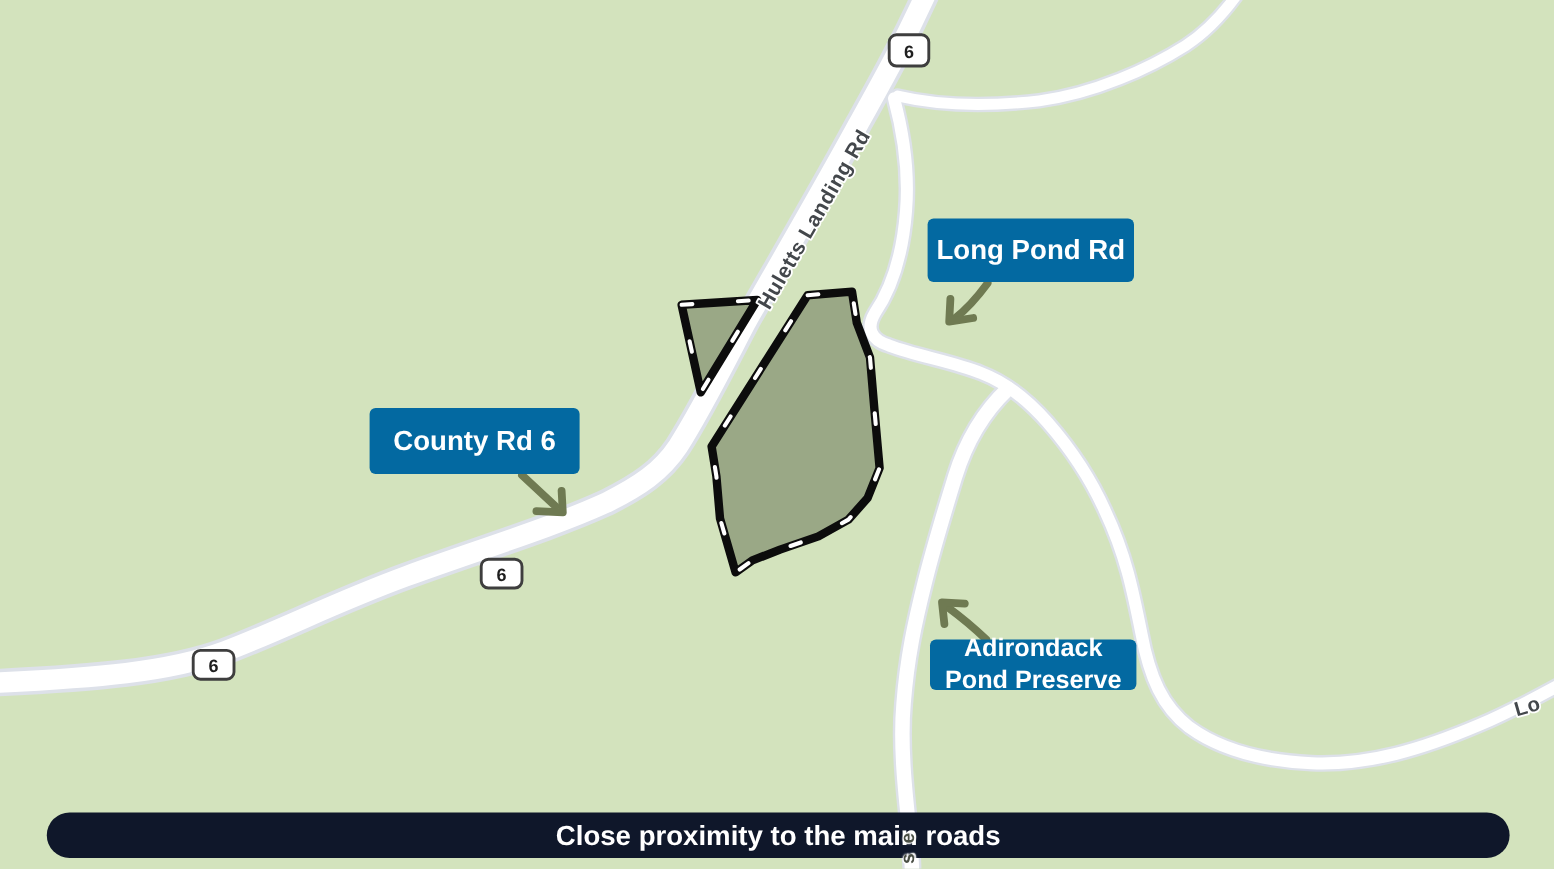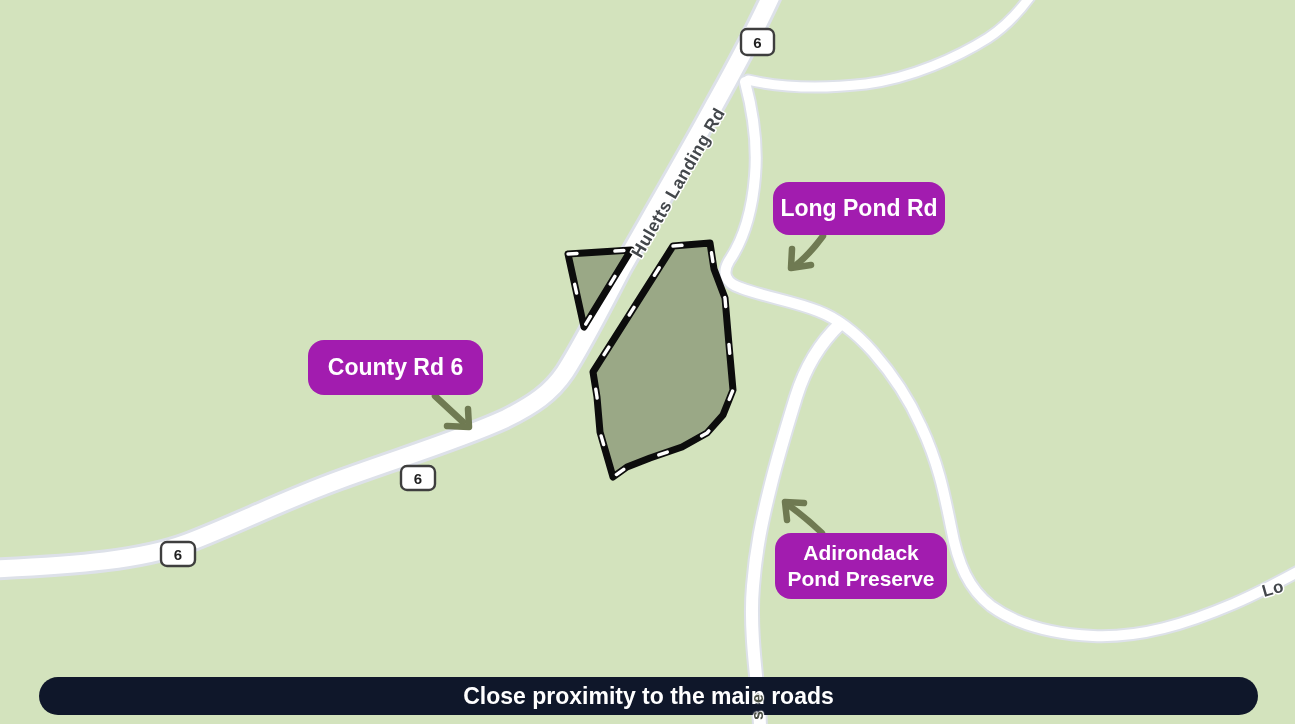--- a/index.html
+++ b/index.html
@@ -19,8 +19,8 @@
              stroke:#ffffff;stroke-width:3px;paint-order:stroke;stroke-linejoin:round;
              letter-spacing:0.5px;}
   .arrow{fill:none;stroke:#6f7a52;stroke-width:6.5;stroke-linecap:round;stroke-linejoin:round;}
-  .pill{position:absolute;background:#a21caf;color:#ffffff;font-weight:bold;
-        border-radius:16px;display:flex;flex-direction:column;align-items:center;
+  .pill{position:absolute;background:#0369a1;color:#ffffff;font-weight:bold;
+        border-radius:5px;display:flex;flex-direction:column;align-items:center;
         justify-content:center;text-align:center;line-height:1.2;z-index:3;}
   #pill-longpond{left:773px;top:182px;width:172px;height:53px;font-size:23px;}
   #pill-county{left:308px;top:340px;width:175px;height:55px;font-size:23px;align-items:center;}

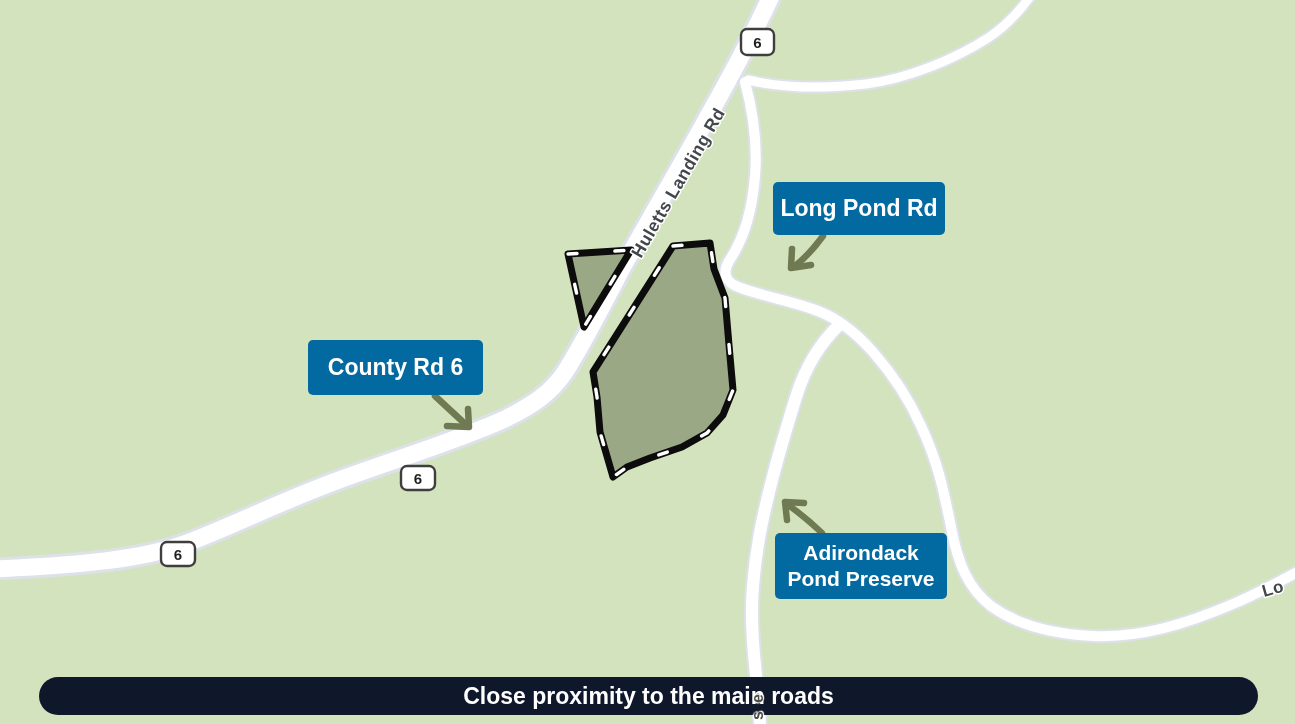--- a/index.html
+++ b/index.html
@@ -24,7 +24,7 @@
         justify-content:center;text-align:center;line-height:1.2;z-index:3;}
   #pill-longpond{left:773px;top:182px;width:172px;height:53px;font-size:23px;}
   #pill-county{left:308px;top:340px;width:175px;height:55px;font-size:23px;align-items:center;}
-  #pill-adirondack{left:775px;top:533px;width:172px;height:66px;font-size:21px;line-height:26px;}
+  #pill-adirondack{left:775px;top:533px;width:172px;height:42px;font-size:21px;line-height:26px;}
   #banner{position:absolute;left:39px;top:677px;width:1219px;height:38px;background:#0f172a;
           border-radius:19px;display:flex;align-items:center;justify-content:center;
           color:#ffffff;font-weight:bold;font-size:23px;z-index:4;}

